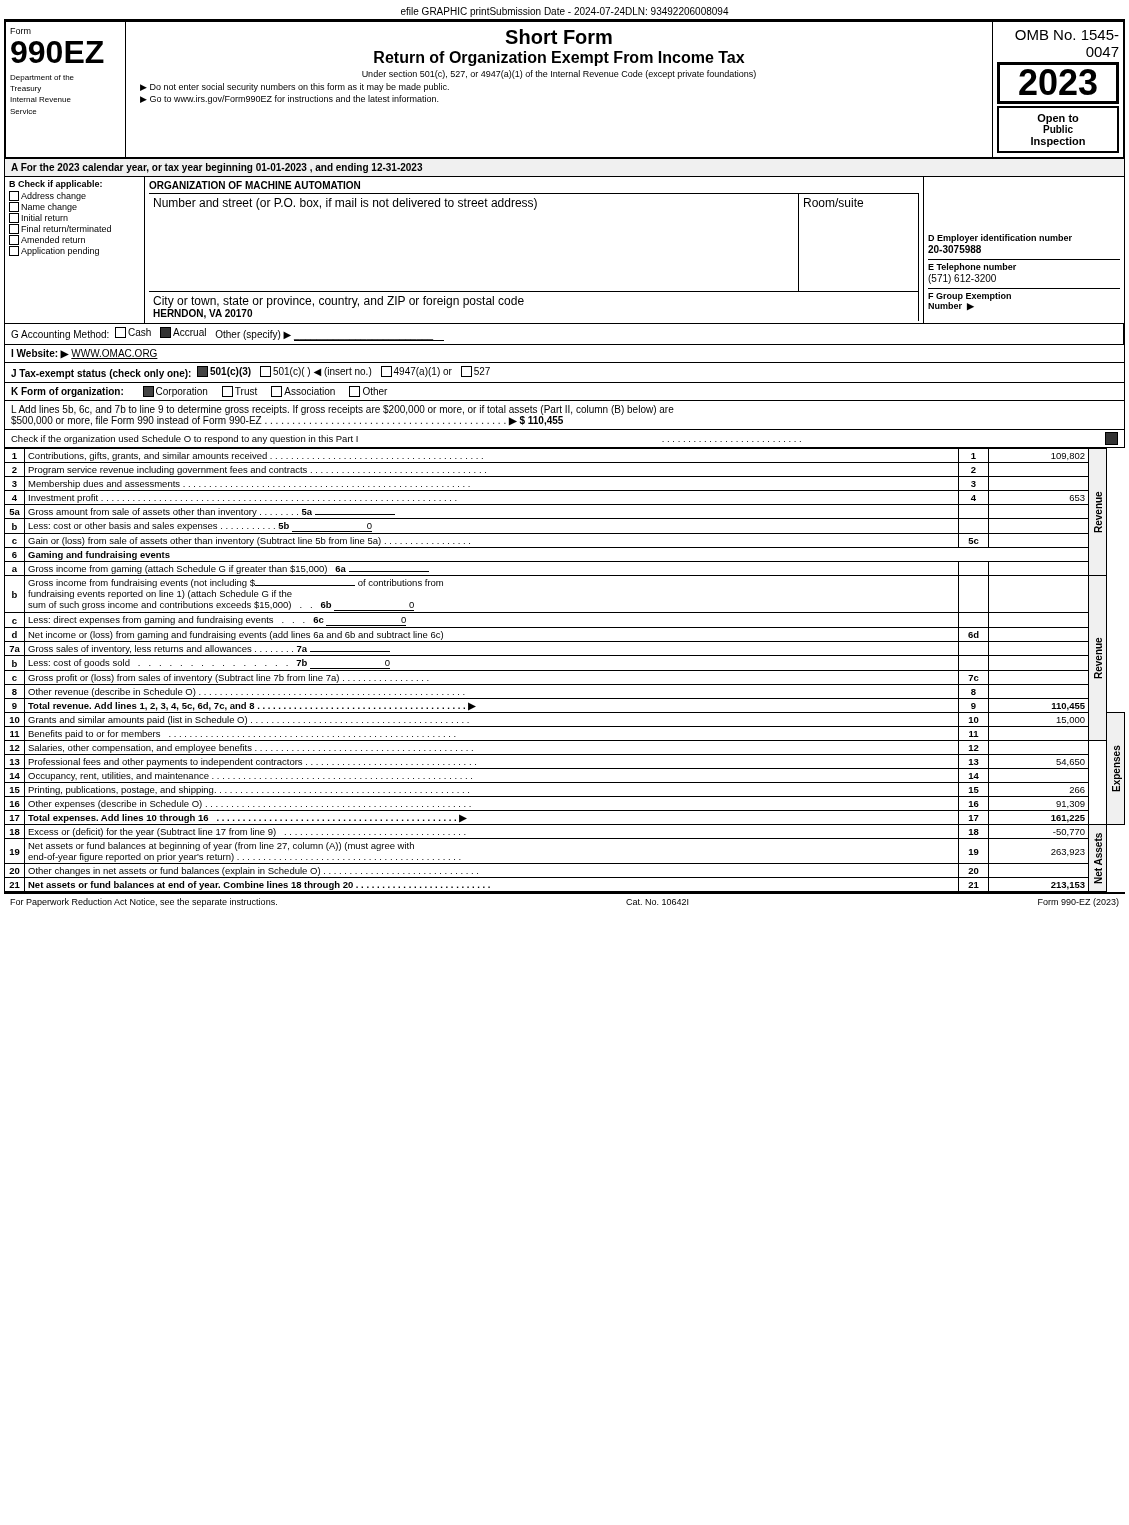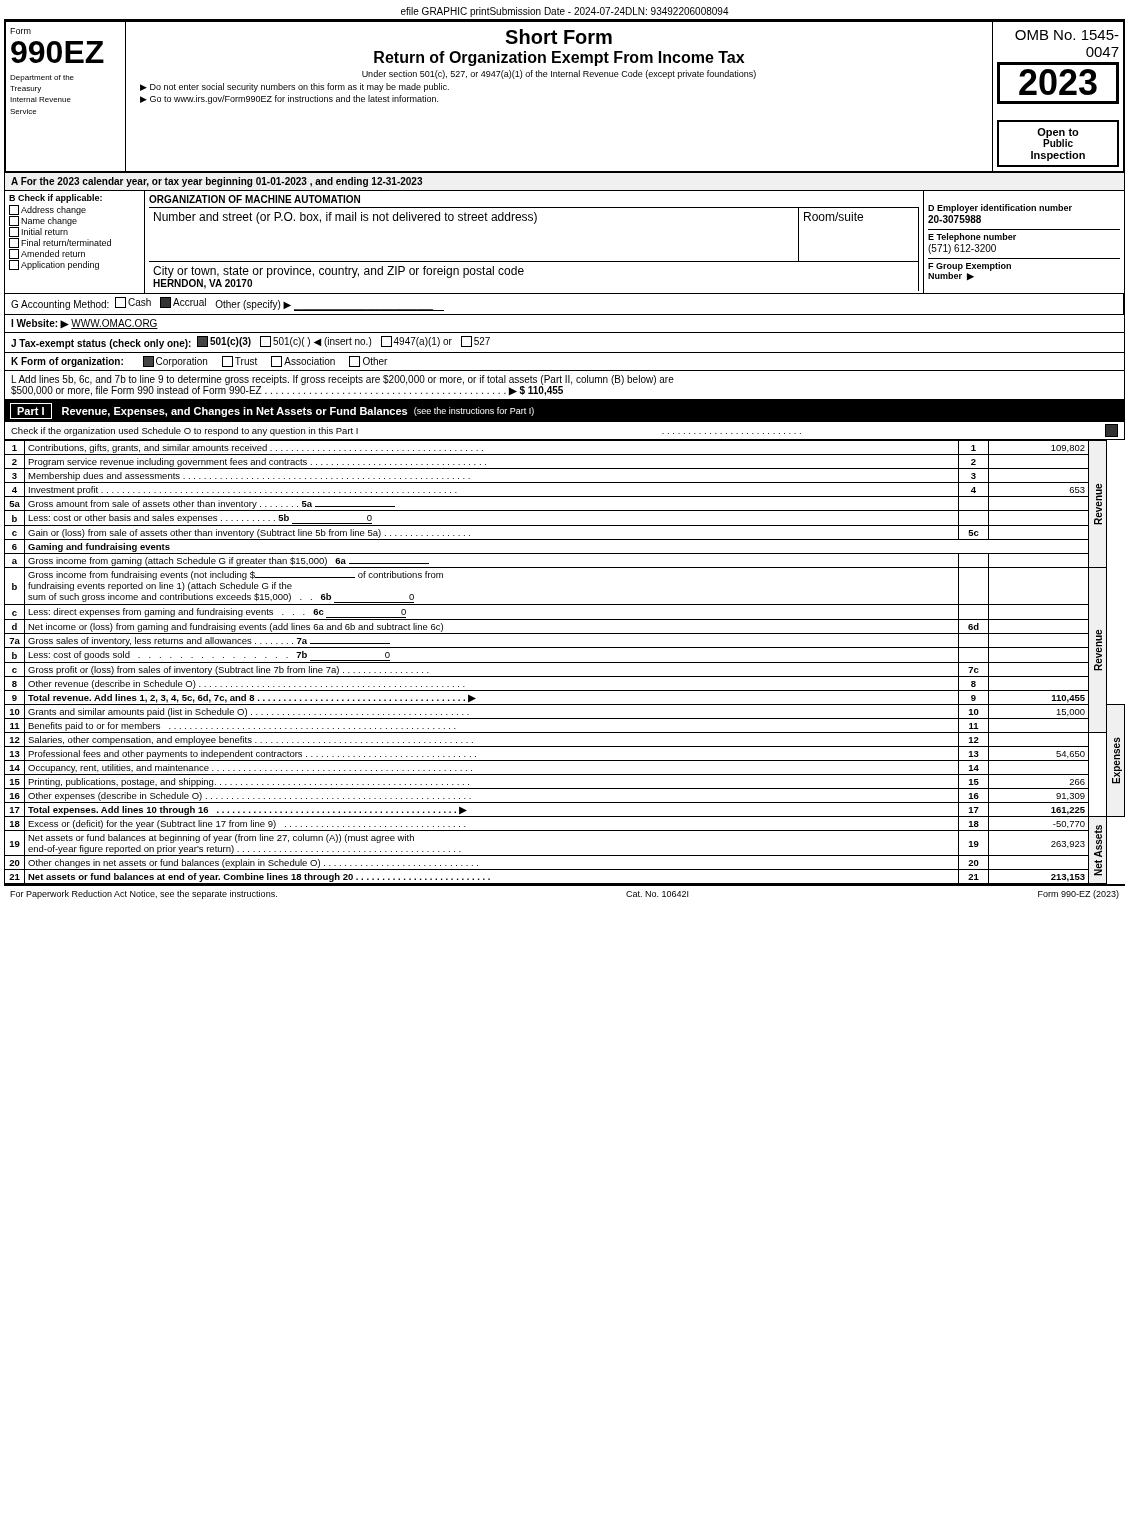--- a/index.html
+++ b/index.html
@@ -25,7 +25,7 @@
     .header-right { width: 130px; padding: 4px; }
     .omb { font-size: 15px; text-align: right; }
     .year-box { border: 3px solid #000; text-align: center; font-size: 36px; font-weight: bold; margin: 2px 0; line-height: 1; }
-    .open-box { border: 2px solid #000; text-align: center; padding: 4px 12px; margin-top: 16px; }
+    .open-box { border: 2px solid #000; text-align: center; padding: 4px 12px; margin-top: 2px; }
     .open-box-title { font-size: 11px; font-weight: bold; }
     .open-box-sub { font-size: 10px; font-weight: bold; }
     .open-box-detail { font-size: 11px; font-weight: bold; }

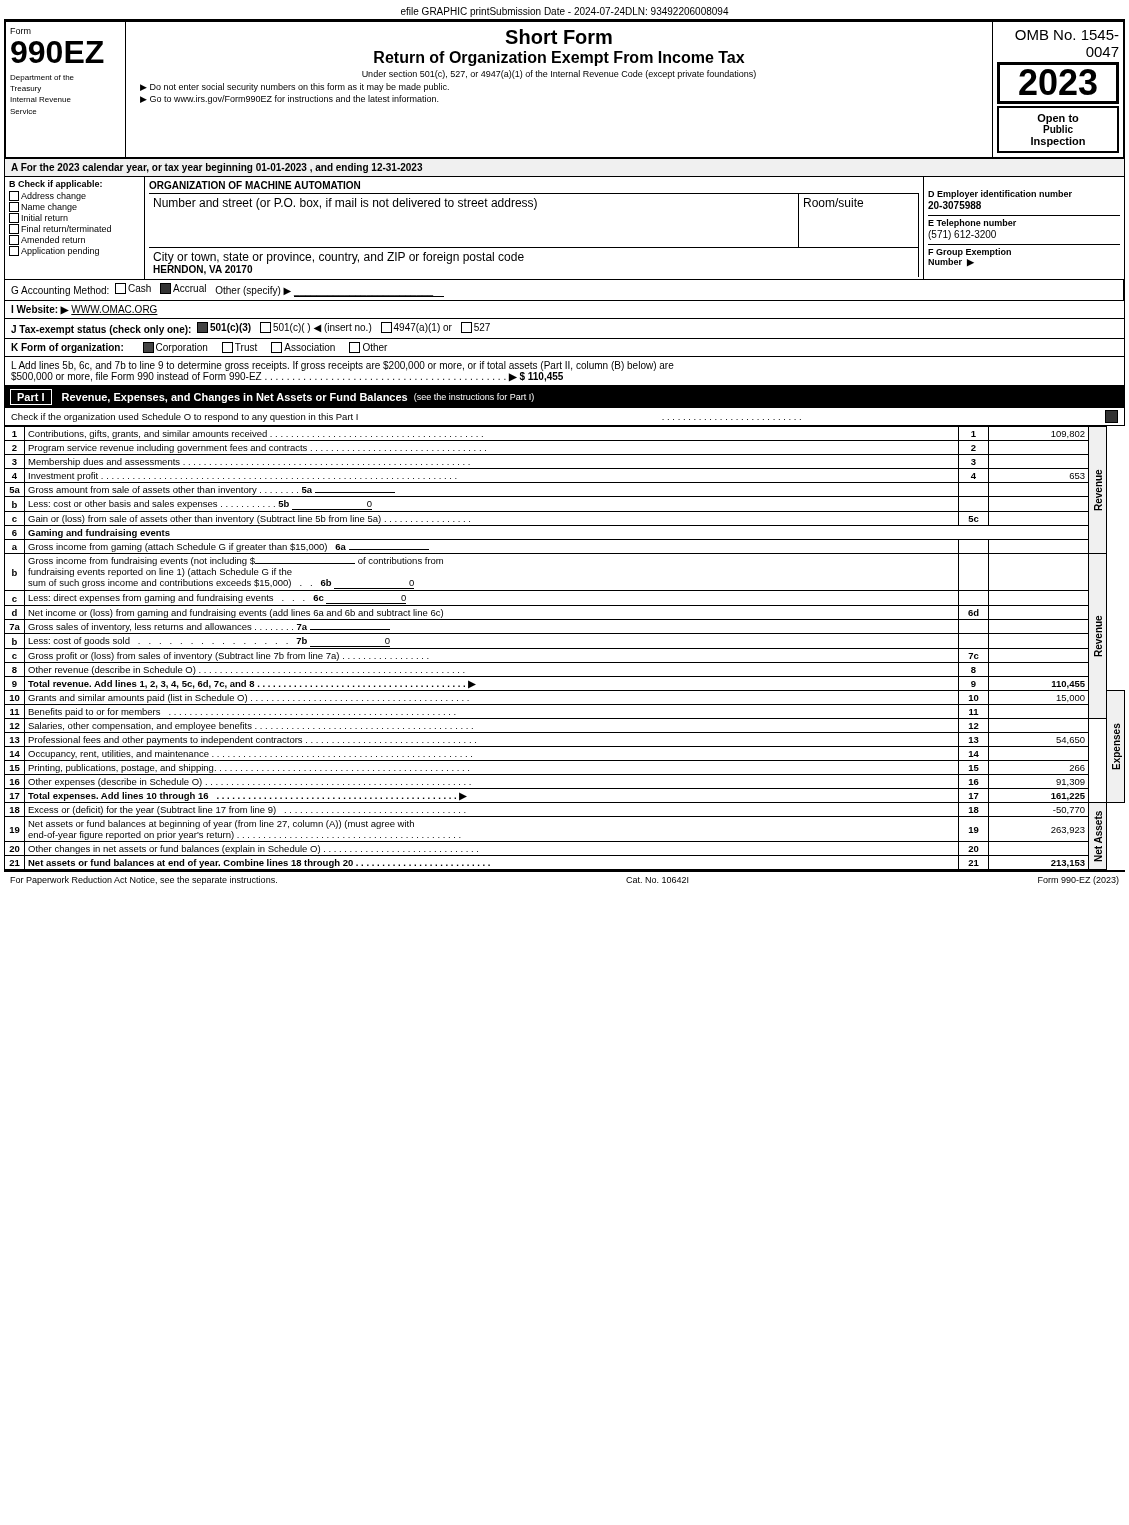--- a/index.html
+++ b/index.html
@@ -47,7 +47,7 @@
     .field-c-label { font-size: 9px; font-weight: bold; }
     .field-c-value { font-size: 10px; font-weight: bold; margin-top: 1px; }
     
-    .field-d { width: 200px; padding: 12px 4px; }
+    .field-d { width: 200px; padding: 12px 4px; margin-top: 44px; }
     .field-d-label { font-size: 9px; font-weight: bold; }
     .field-d-value { font-size: 10px; margin-top: 1px; }
     

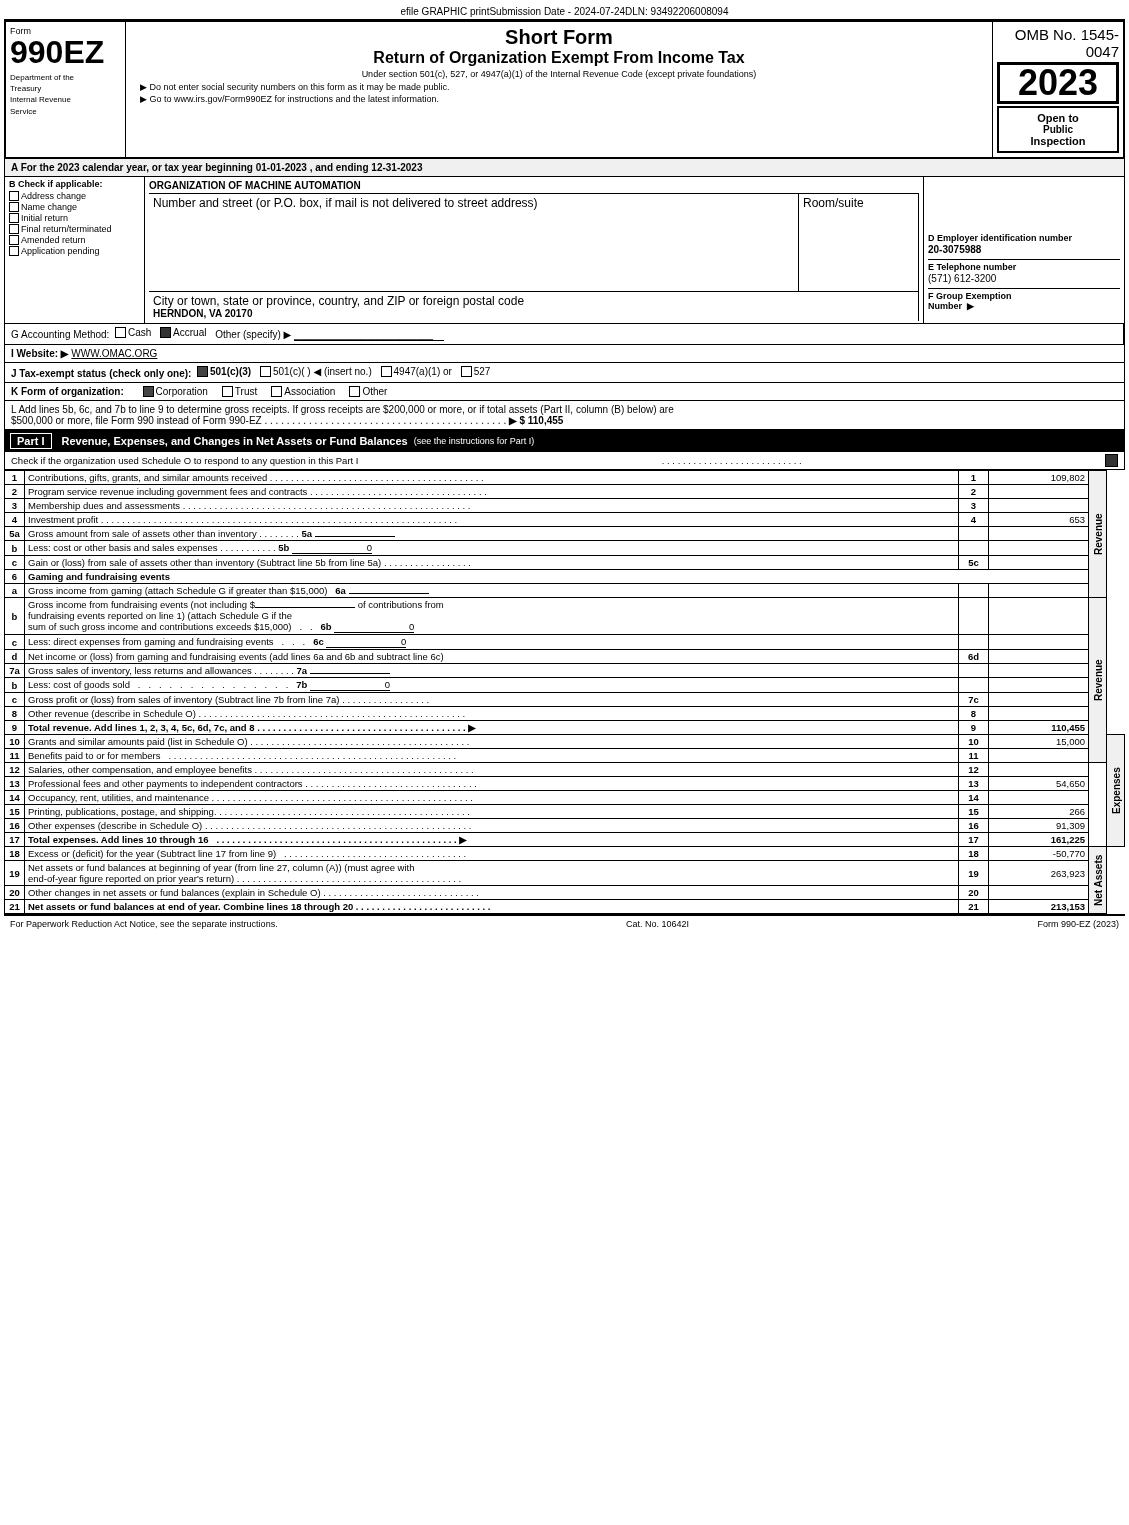--- a/index.html
+++ b/index.html
@@ -246,11 +246,6 @@
     <span style="font-weight:bold;">▶ $ 110,455</span>
   </div>
 
-  <div style="display:flex;align-items:center;background:#000;color:#fff;padding:3px 6px;font-size:11px;font-weight:bold;margin-top:0;">
-    <span style="margin-right:10px;border:1px solid #fff;padding:1px 6px;">Part I</span>
-    <span>Revenue, Expenses, and Changes in Net Assets or Fund Balances</span>
-    <span style="font-size:9px;font-weight:normal;margin-left:6px;">(see the instructions for Part I)</span>
-  </div>
 
   <div style="border:1px solid #000;border-top:none;padding:2px 6px;font-size:9.5px;display:flex;align-items:center;justify-content:space-between;">
     <span>Check if the organization used Schedule O to respond to any question in this Part I</span>

